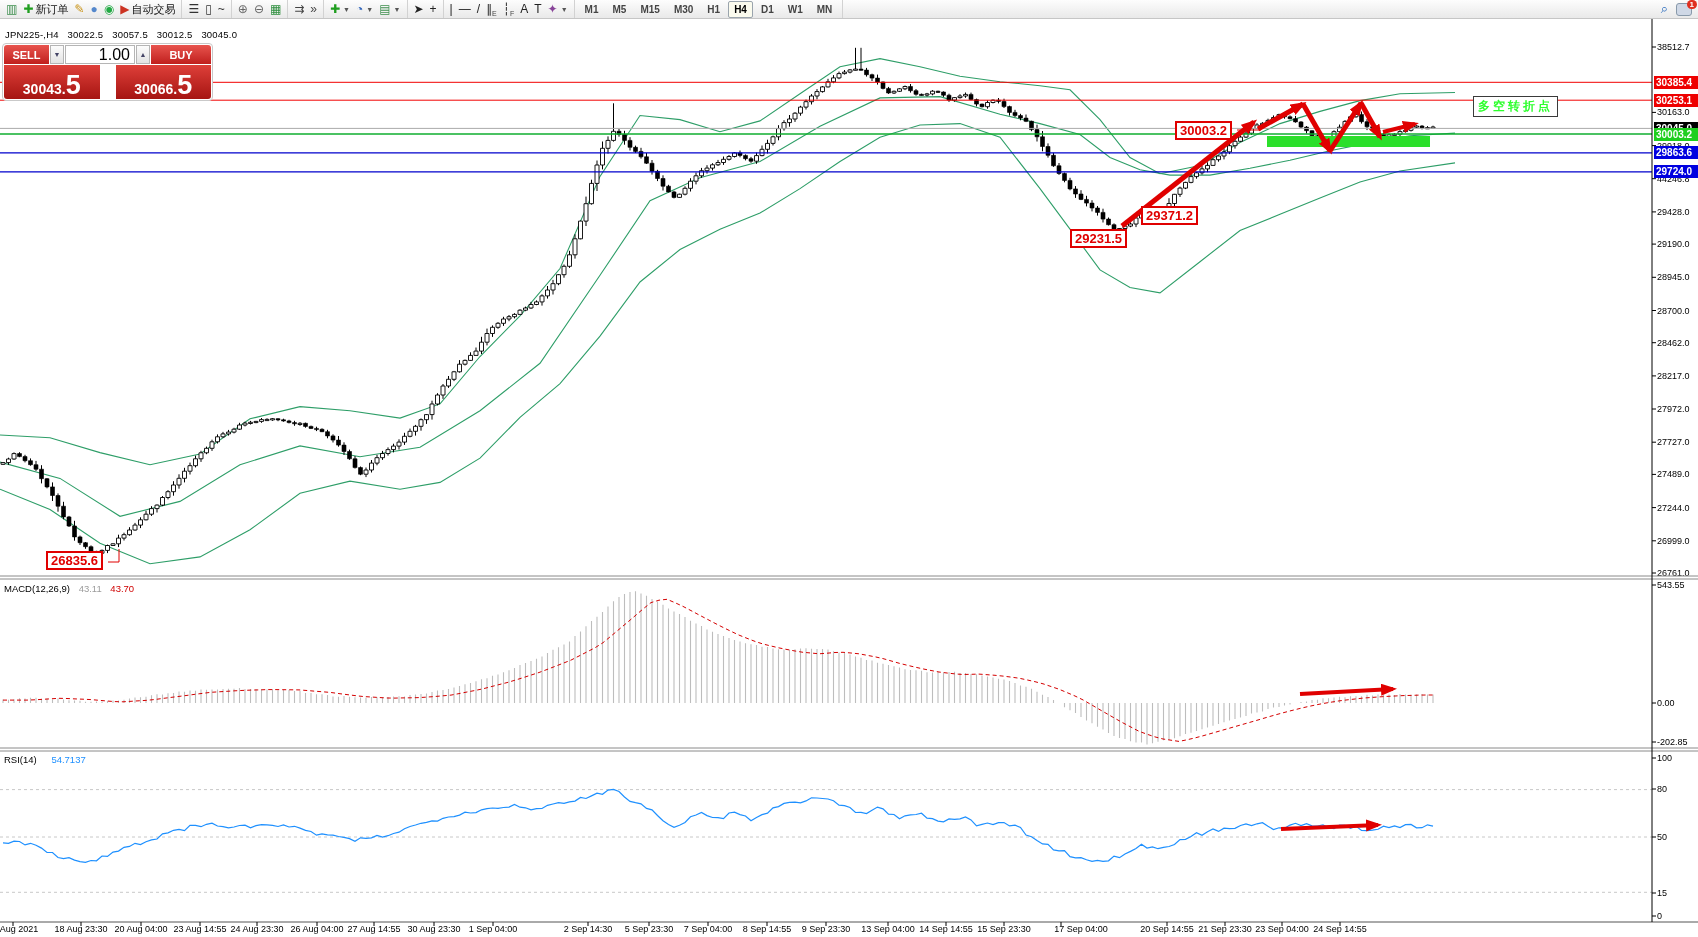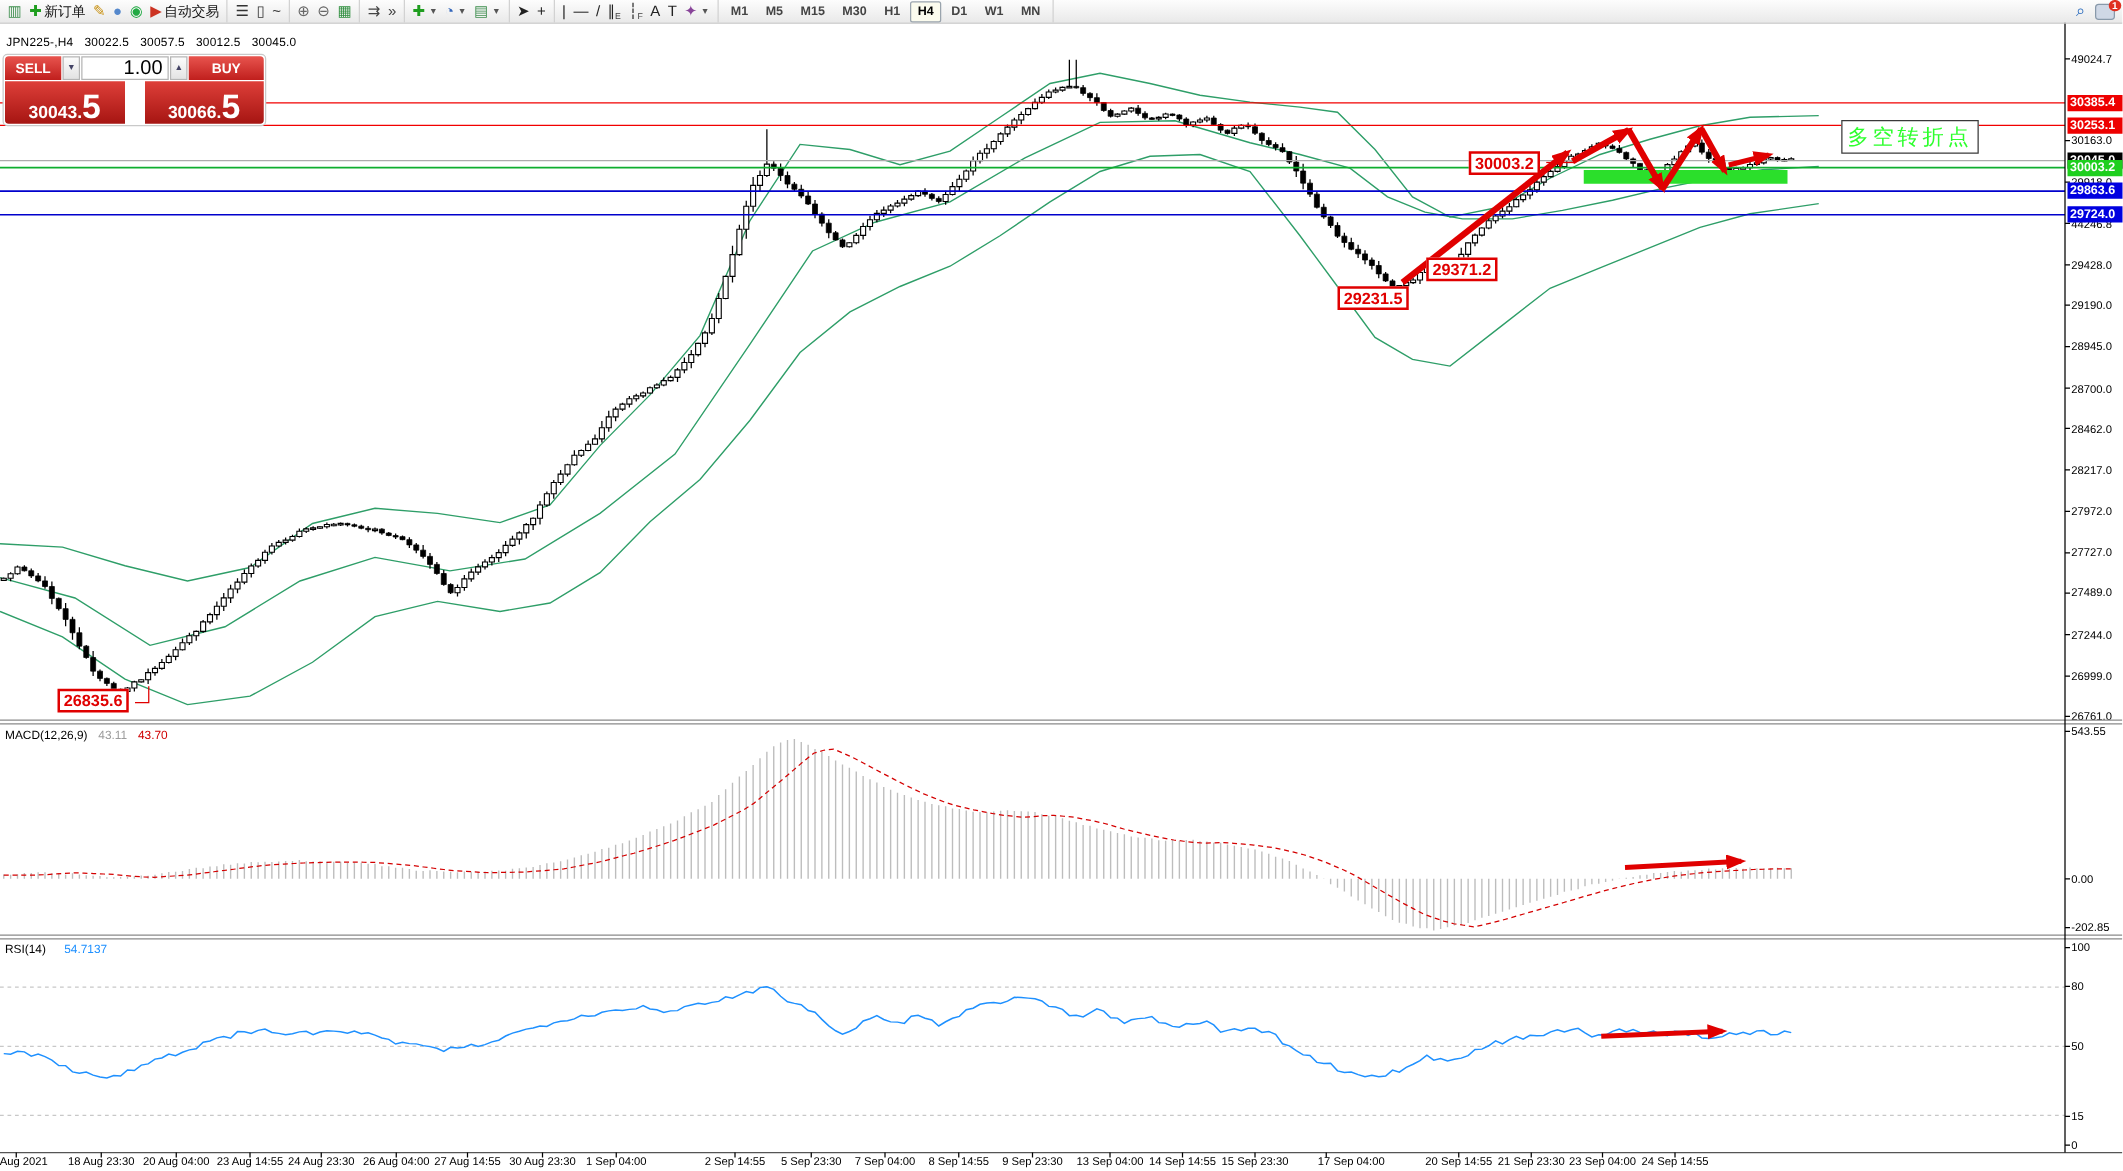--- a/index.html
+++ b/index.html
@@ -342,7 +342,7 @@
     <div class="price-box-label" style="left: 46px; top: 551px;">26835.6</div>
   </div>
 <div id="axis-layer">
-    <div class="tick-label" style="top: 42px;">49024.7</div>
+    <div class="tick-label" style="top: 42px;">38512.7</div>
     <div class="tick-label" style="top: 107.4px;">30163.0</div>
     <div class="tick-label" style="top: 140.6px;">29918.0</div>
     <div class="tick-label" style="top: 173.7px;">44246.8</div>

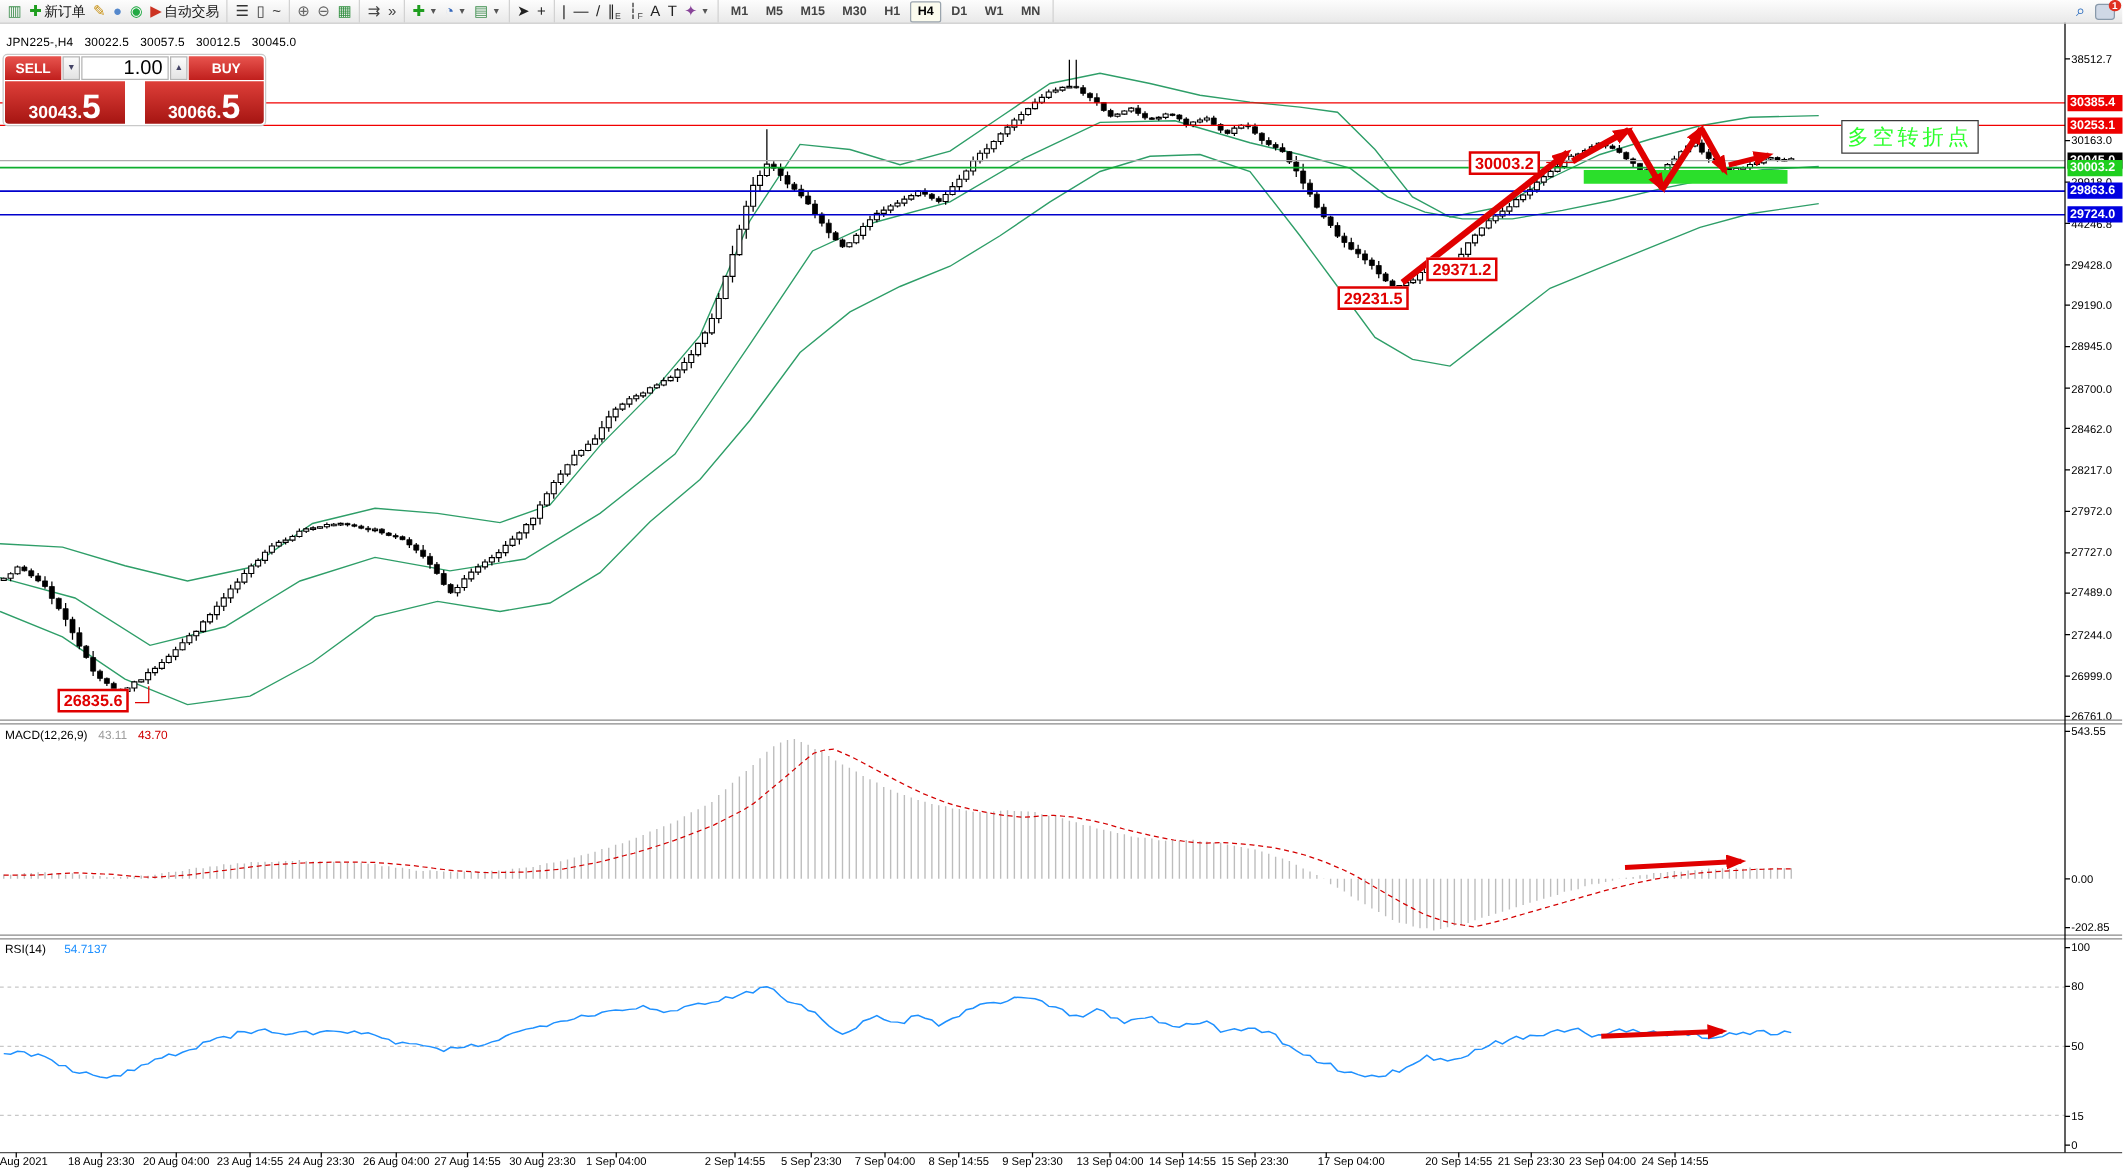--- a/index.html
+++ b/index.html
@@ -57,7 +57,7 @@
   .price-box-label{position:absolute;border:2px solid #e00000;background:#fff;color:#e00000;
     font-size:13px;font-weight:bold;line-height:15px;padding:0 3px;z-index:20;white-space:nowrap;}
   #cjk-label{position:absolute;border:1px solid #3a3a3a;background:#fff;color:#2dff2d;
-    font-size:17px;font-weight:normal;letter-spacing:3px;padding:1px 4px;z-index:20;white-space:nowrap;}
+    font-size:12px;font-weight:bold;letter-spacing:3px;padding:1px 4px;z-index:20;white-space:nowrap;}
   #chart-svg{position:absolute;left:0;top:0;z-index:1;}
 </style>
 </head>

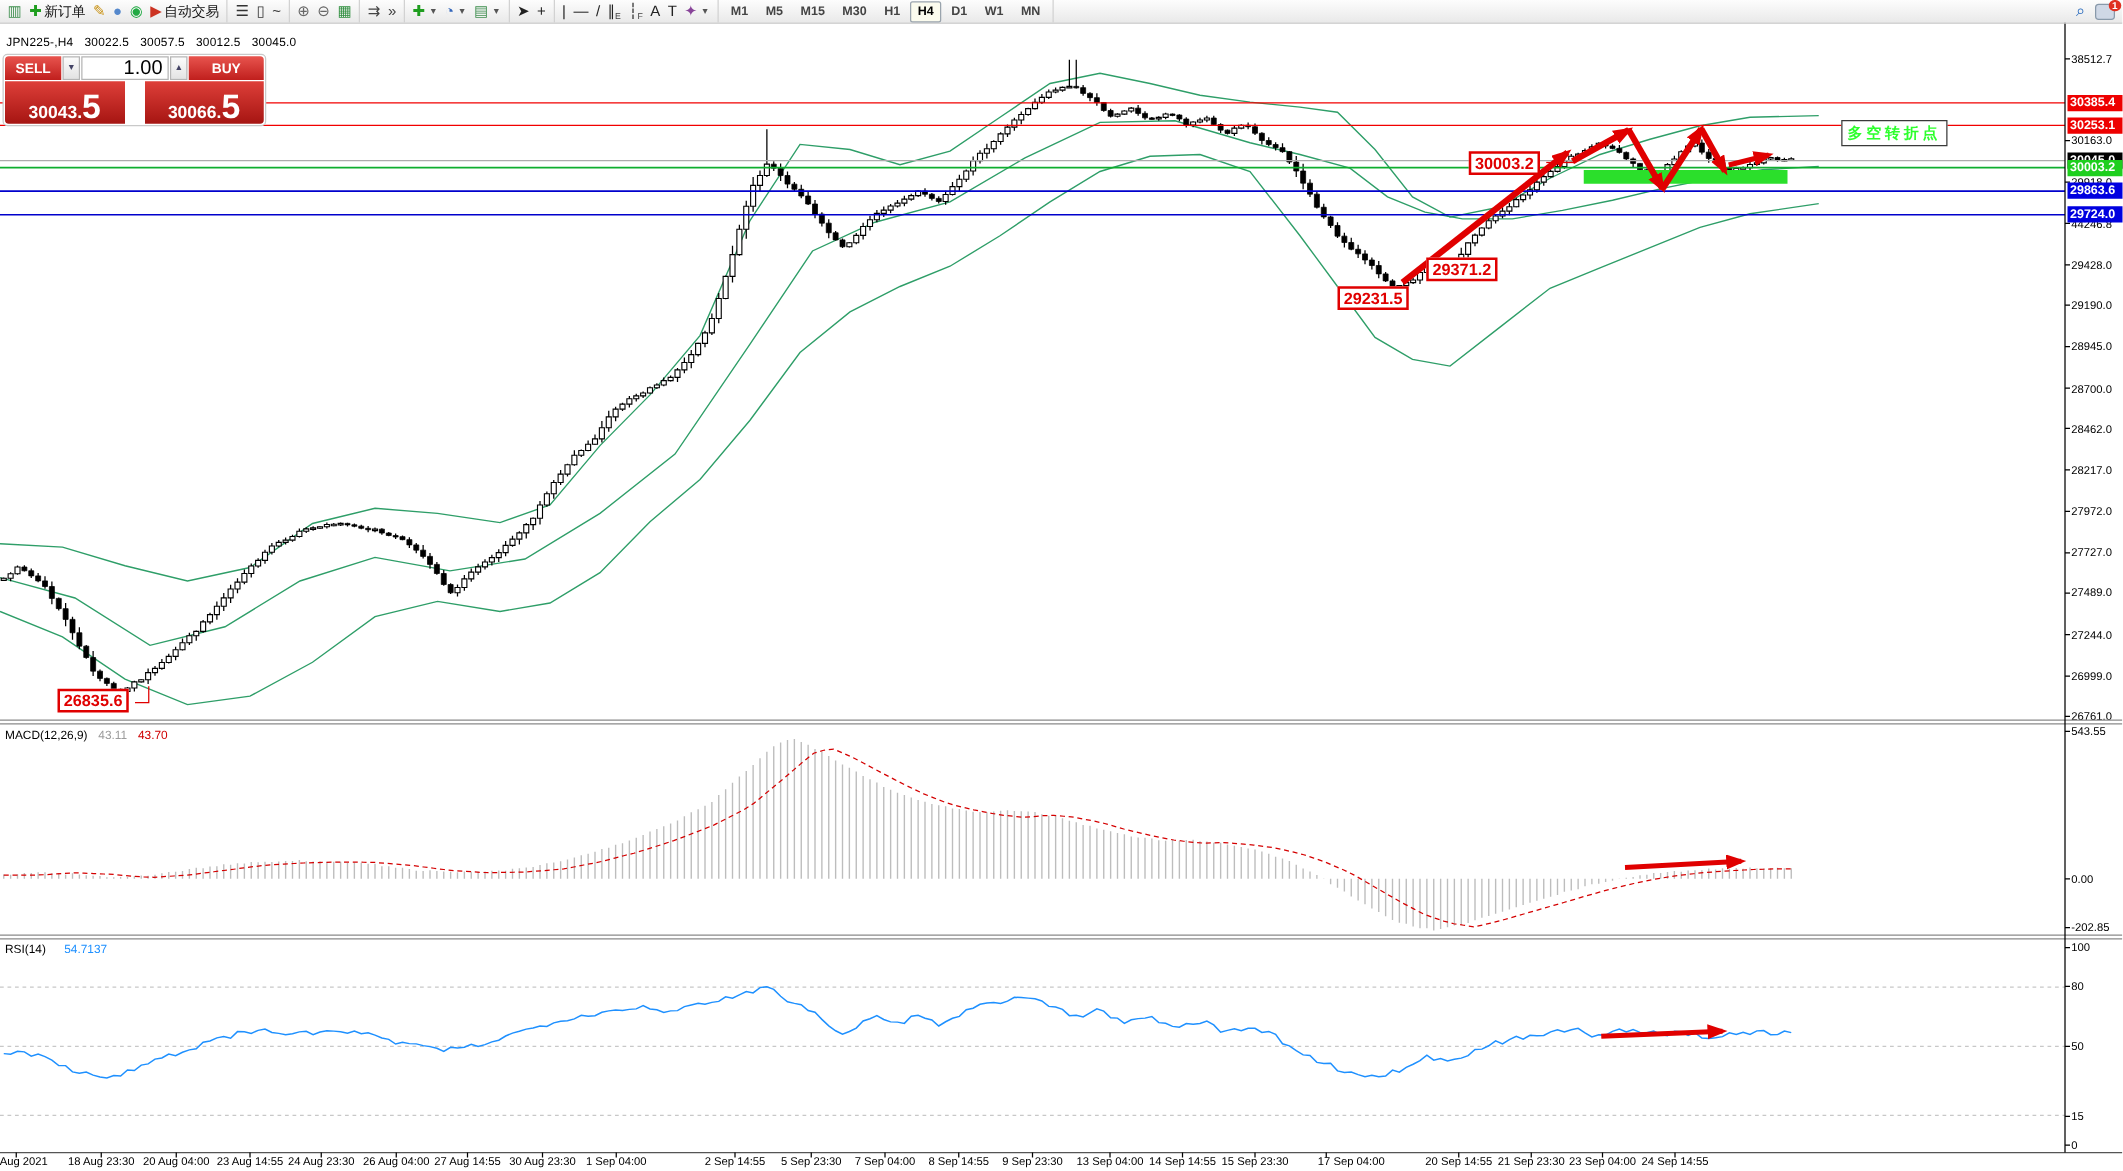--- a/index.html
+++ b/index.html
@@ -383,7 +383,7 @@
     <div class="time-label" style="left: 374px;">27 Aug 14:55</div>
     <div class="time-label" style="left: 434px;">30 Aug 23:30</div>
     <div class="time-label" style="left: 493px;">1 Sep 04:00</div>
-    <div class="time-label" style="left: 588px;">2 Sep 14:55</div>
+    <div class="time-label" style="left: 588px;">2 Sep 14:30</div>
     <div class="time-label" style="left: 649px;">5 Sep 23:30</div>
     <div class="time-label" style="left: 708px;">7 Sep 04:00</div>
     <div class="time-label" style="left: 767px;">8 Sep 14:55</div>

